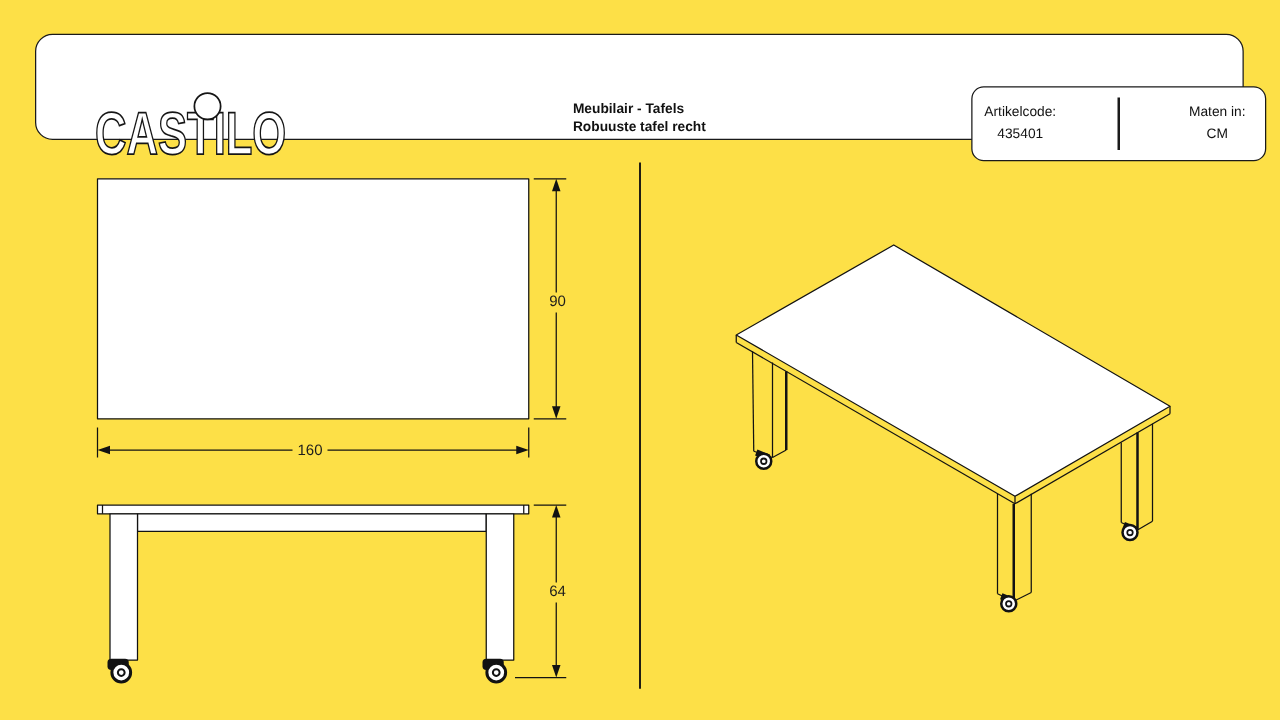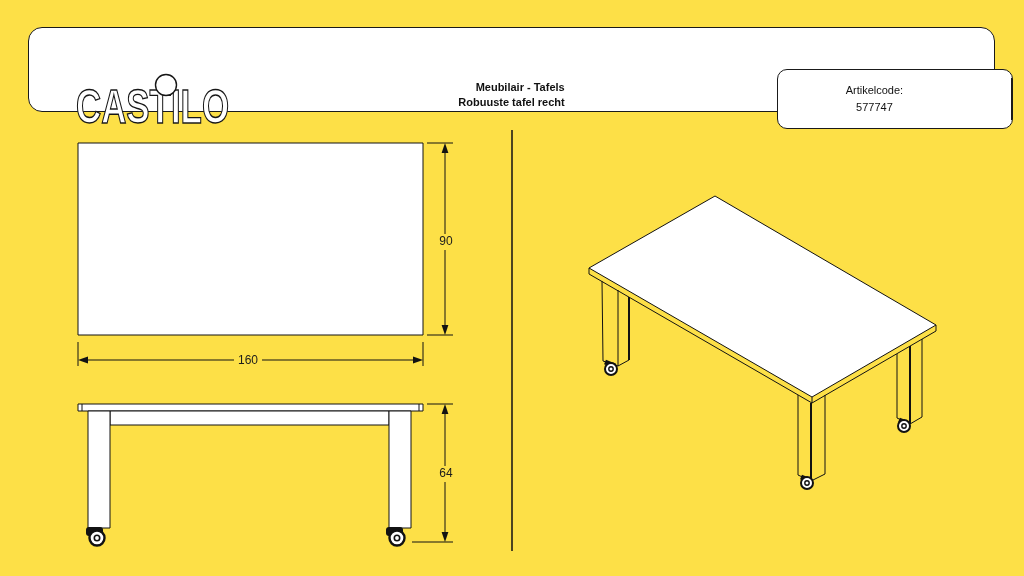--- a/index.html
+++ b/index.html
@@ -10,7 +10,7 @@
           border:1.5px solid #1a1a1a;border-radius:14px;box-sizing:border-box;background:#fff;}
   .logo-svg{position:absolute;left:45px;top:36px;}
   .title-block{position:absolute;left:50%;top:52px;transform:translateX(-50%);
-               text-align:right;font-size:11px;font-weight:bold;line-height:15px;white-space:nowrap;}
+               text-align:left;font-size:11px;font-weight:bold;line-height:15px;white-space:nowrap;}
   .info-box{position:absolute;left:748px;top:41px;width:236px;height:60px;
             border:1.2px solid #1a1a1a;border-radius:10px;box-sizing:border-box;
             display:flex;background:#fff;gap:40px;}

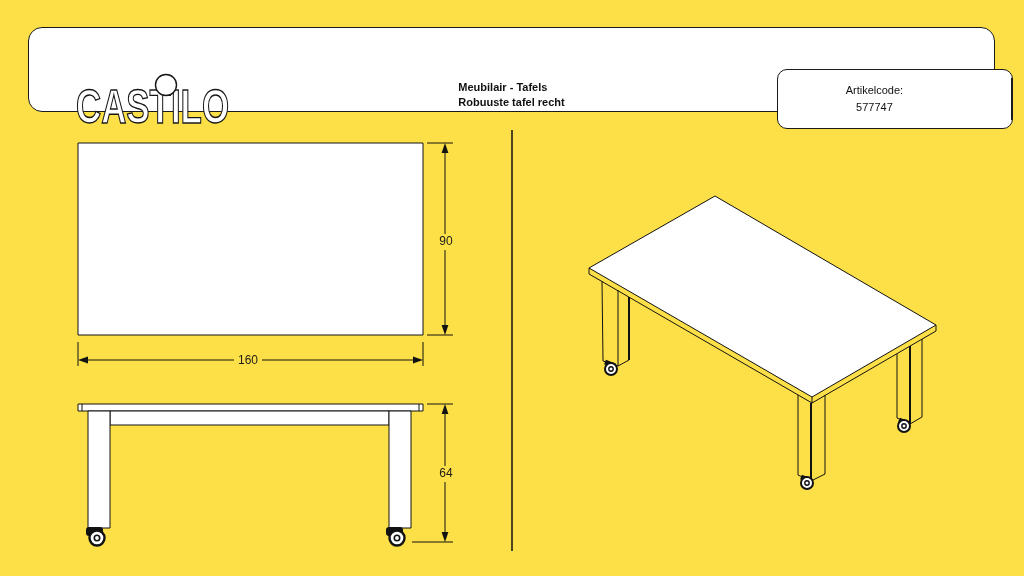--- a/index.html
+++ b/index.html
@@ -50,6 +50,10 @@
         <div>577747</div>
       </div>
       <div class="info-divider"></div>
+      <div class="info-cell">
+        <div>Maten in:</div>
+        <div>CM</div>
+      </div>
     </div>
   </div>
 

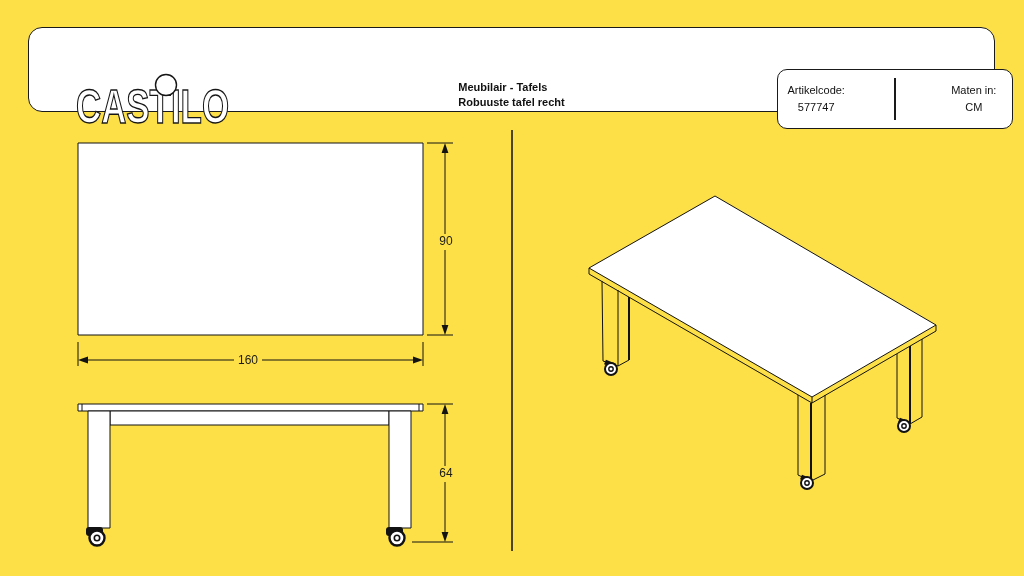--- a/index.html
+++ b/index.html
@@ -47,7 +47,7 @@
     <div class="info-box">
       <div class="info-cell">
         <div>Artikelcode:</div>
-        <div>577747</div>
+        <div>435401</div>
       </div>
       <div class="info-divider"></div>
       <div class="info-cell">

